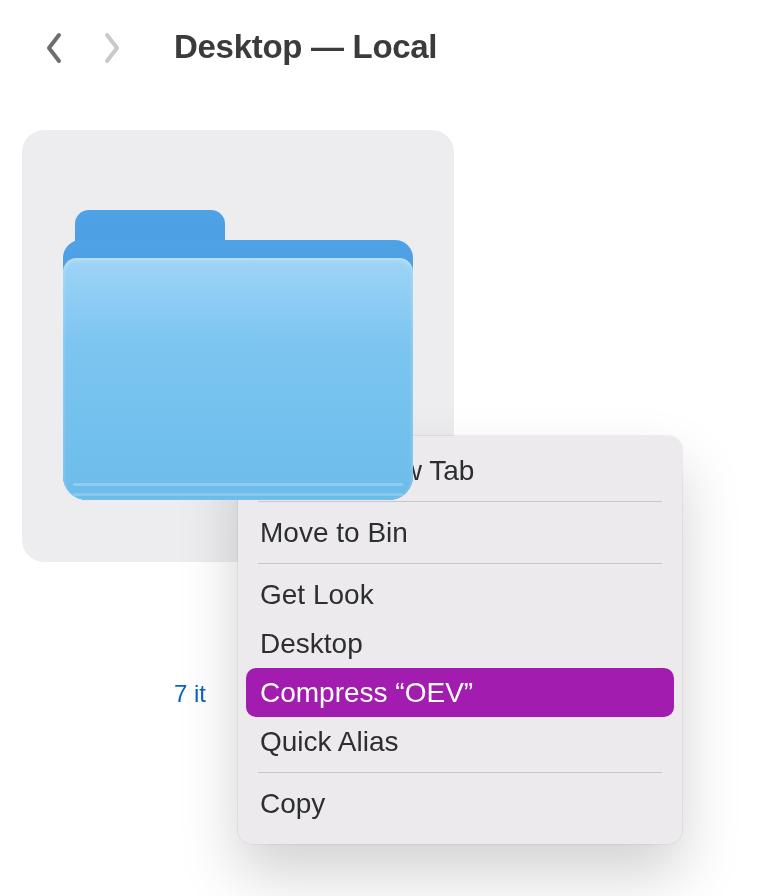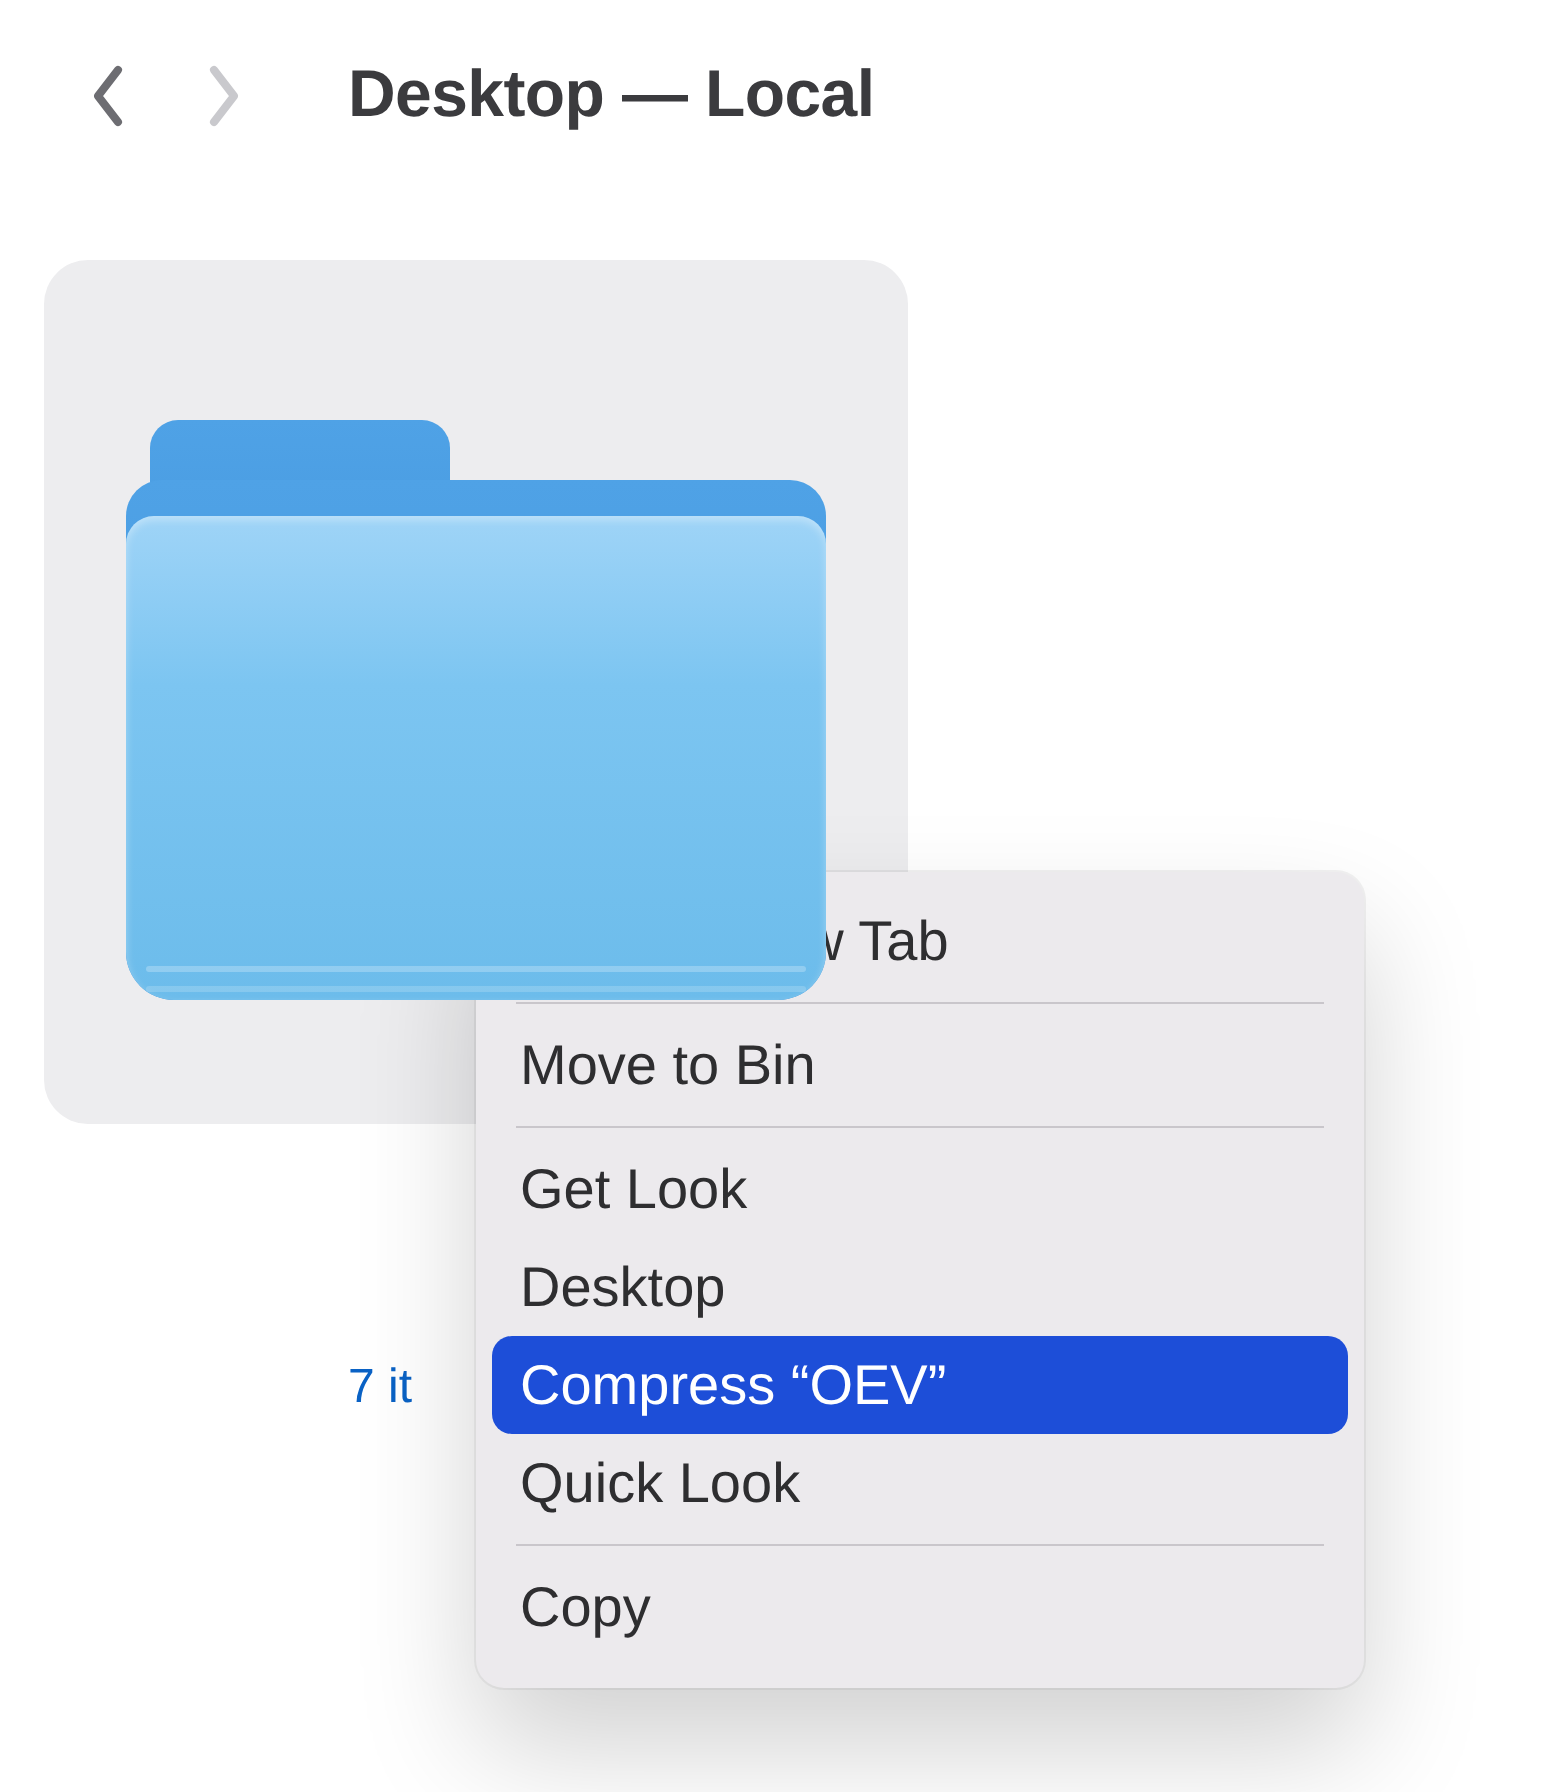--- a/index.html
+++ b/index.html
@@ -153,7 +153,7 @@
       line-height: 1.25;
     }
     .menu-item.highlight {
-      background: #1d4ed8;
+      background: #a21caf;
       color: #ffffff;
     }
     .menu-divider {

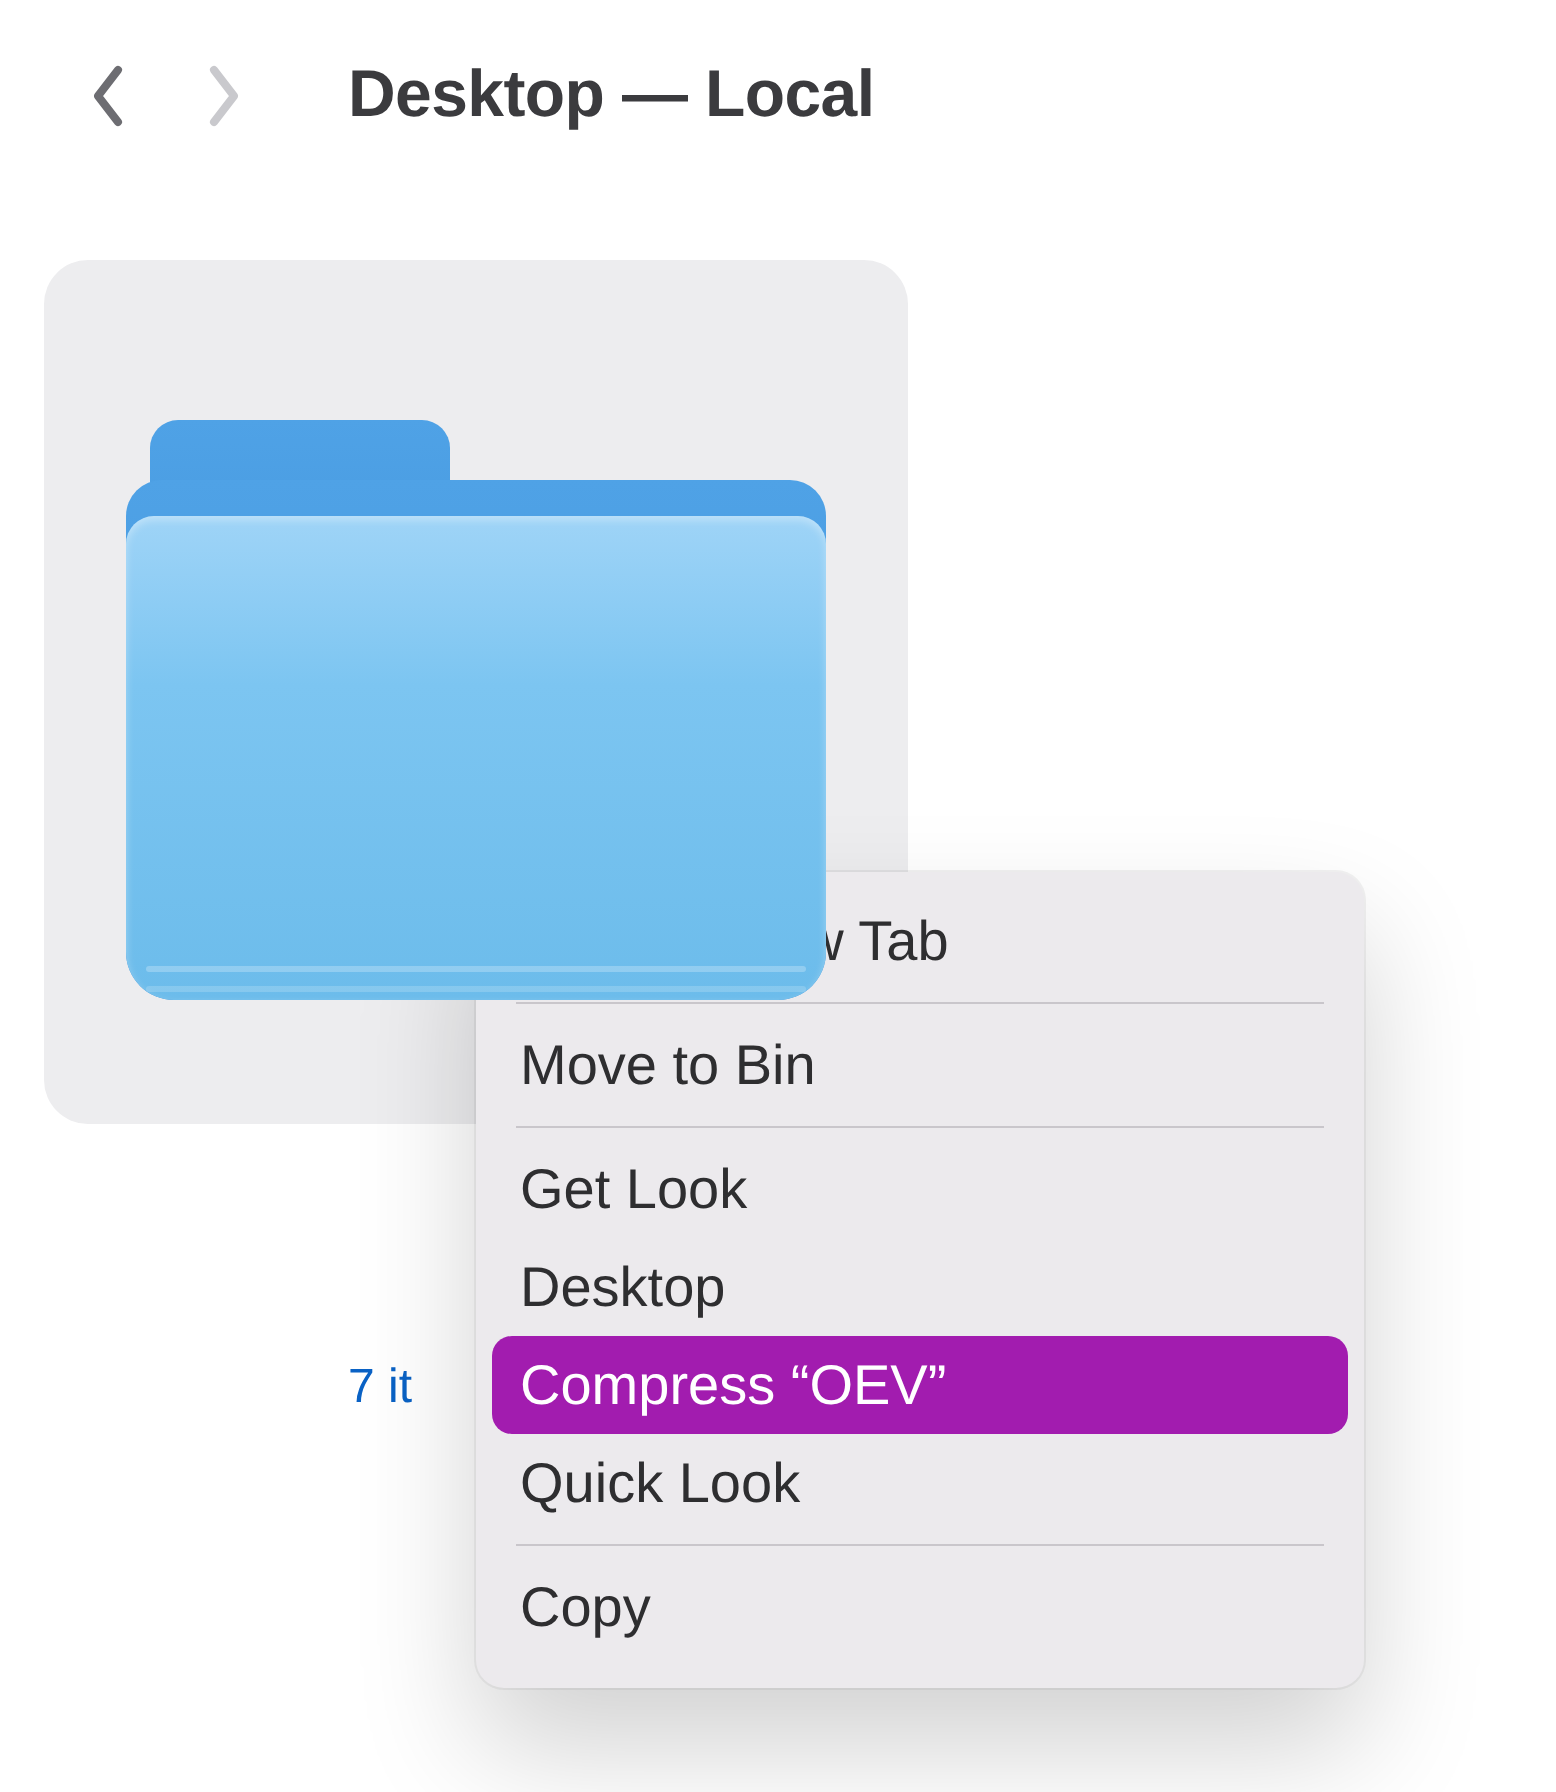--- a/index.html
+++ b/index.html
@@ -212,7 +212,7 @@
       <span>Compress “OEV”</span>
     </div>
     <div class="menu-item">
-      <span>Quick Look</span>
+      <span>Quick Alias</span>
     </div>
     <div class="menu-divider"></div>
     <div class="menu-item">

